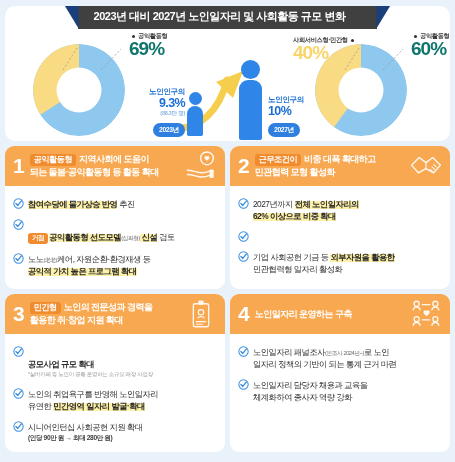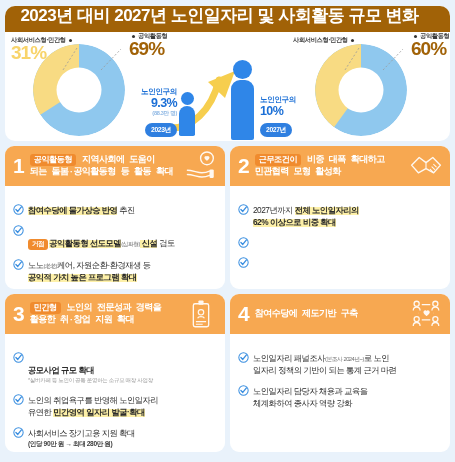--- a/index.html
+++ b/index.html
@@ -34,9 +34,9 @@
   }
   .title-ribbon {
     position: relative;
-    background: #a16207;
+    background: #404040;
     color: #fff;
-    font-size: 17px;
+    font-size: 11px;
     font-weight: bold;
     letter-spacing: -0.5px;
     padding: 5px 32px 6px 16px;

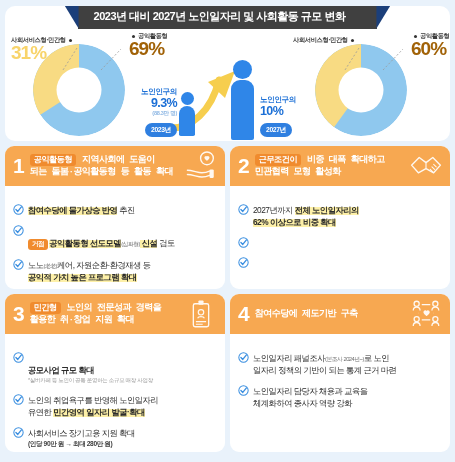--- a/index.html
+++ b/index.html
@@ -189,12 +189,6 @@
       </svg>
       <div class="hole">2023년</div>
 
-      <div class="leg l-left">
-        <div class="lbl-name">
-          <span>사회서비스형·민간형</span><span class="dot"></span>
-        </div>
-        <div class="lbl-pct lbl-yellow">31%</div>
-      </div>
       <svg style="position:absolute;left:24px;top:2px" width="22" height="26">
         <path d="M20 2 L6 24" stroke="#9a9a9a" stroke-width="0.8" stroke-dasharray="2,2" fill="none"></path>
       </svg>

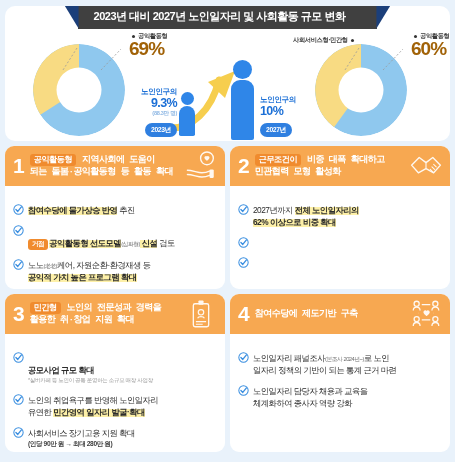--- a/index.html
+++ b/index.html
@@ -69,7 +69,7 @@
     width: 92px; height: 92px;
     border-radius: 50%;
   }
-  .lbl-blue  { color: #a16207; }
+  .lbl-blue  { color: #0f766e; }
   .lbl-yellow{ color: #f8d46b; }
   .lbl-name {
     font-size: 6.3px; font-weight: bold; letter-spacing: -0.4px;

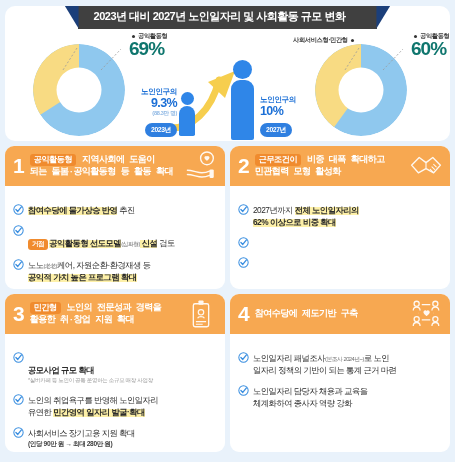--- a/index.html
+++ b/index.html
@@ -216,6 +216,7 @@
         <div class="lbl-name">
           <span>사회서비스형·민간형</span><span class="dot"></span>
         </div>
+        <div class="lbl-pct lbl-yellow">40%</div>
       </div>
       <svg style="position:absolute;left:24px;top:2px" width="22" height="26">
         <path d="M20 2 L6 24" stroke="#9a9a9a" stroke-width="0.8" stroke-dasharray="2,2" fill="none"></path>

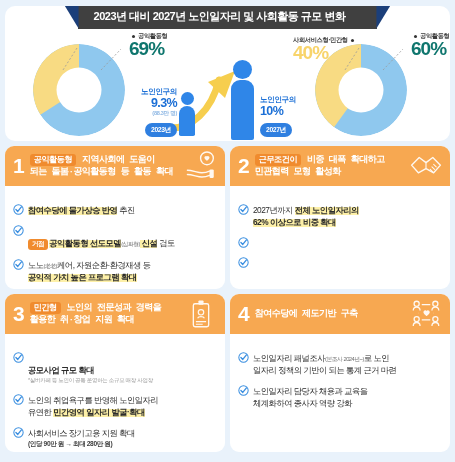--- a/index.html
+++ b/index.html
@@ -87,7 +87,7 @@
 
   
   .center-block {
-    position: absolute; left: 142px; top: 48px;
+    position: absolute; left: 150px; top: 48px;
     width: 150px; height: 85px;
   }
   .person { position: absolute; }

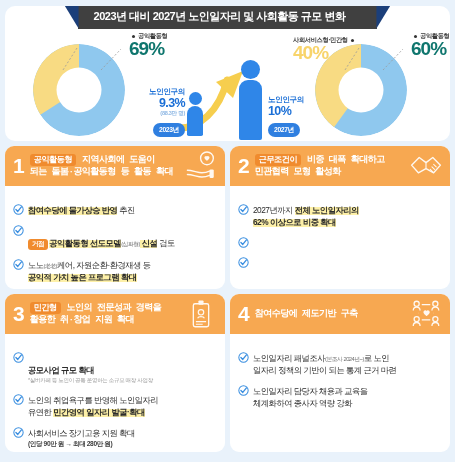--- a/index.html
+++ b/index.html
@@ -138,7 +138,7 @@
   }
   .card-head-txt {
     font-size: 9.1px; font-weight: bold; color: #ffffff;
-    letter-spacing: -0.6px; line-height: 1.35; font-family: Liberation Mono, monospace;
+    letter-spacing: -0.6px; line-height: 1.35;
   }
   .tag {
     display: inline-block;

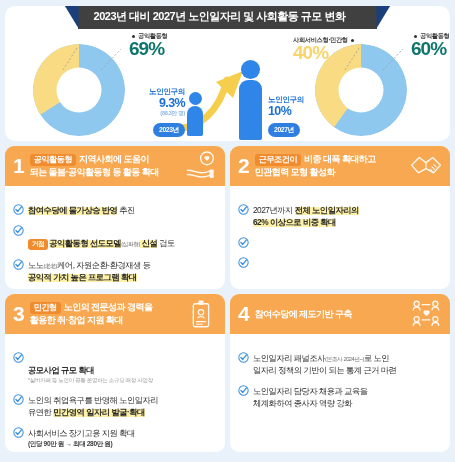--- a/index.html
+++ b/index.html
@@ -155,7 +155,7 @@
     width: 34px; height: 30px;
     opacity: 0.92;
   }
-  .card-body { padding: 18px 9px 8px 8px; }
+  .card-body { padding: 12px 9px 8px 8px; }
   .bullet { display: flex; gap: 4px; margin-bottom: 9px; }
   .bullet:last-child { margin-bottom: 0; }
   .check { flex: 0 0 auto; margin-top: 0px; }

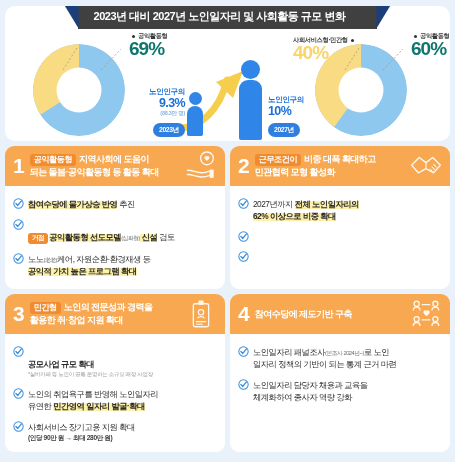--- a/index.html
+++ b/index.html
@@ -339,6 +339,7 @@
               <circle cx="6" cy="6" r="5.1" fill="none" stroke="#3B8FE0" stroke-width="1.1"></circle>
               <path d="M3.2 6.1 L5.2 8.1 L9.2 3.2" fill="none" stroke="#3B8FE0" stroke-width="1.5" stroke-linecap="round" stroke-linejoin="round"></path>
             </svg>
+            <div class="btxt"><span>기업 사회공헌 기금 등 </span><span class="hl">외부자원을 활용한</span><br><span>민관협력형 일자리 활성화</span></div>
           </div>
         </div>
     </div>

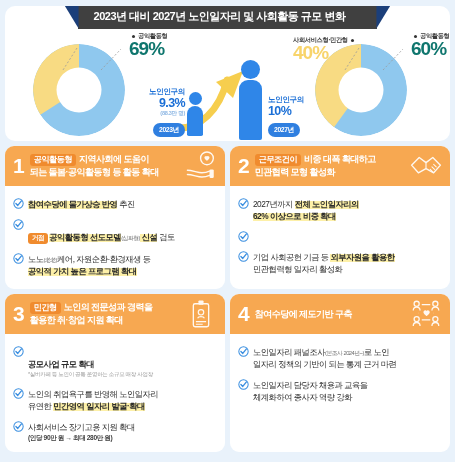--- a/index.html
+++ b/index.html
@@ -388,7 +388,7 @@
       <div class="card-head">
         <div class="card-num">4</div>
         <div class="card-head-txt">
-          <span>참여수당에 제도기반 구축</span>
+          <span>노인일자리 운영하는 구축</span>
         </div>
         <svg class="head-icon" viewBox="0 0 40 34">
           <g fill="none" stroke="#fff" stroke-width="1.5">

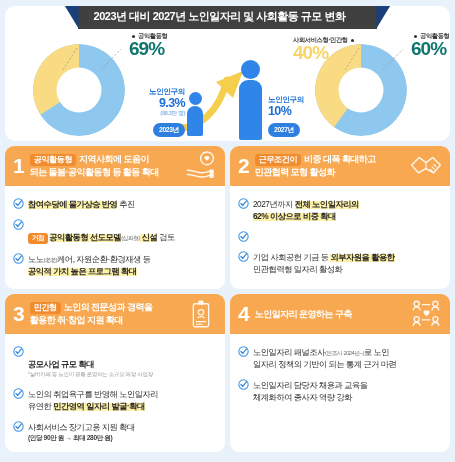--- a/index.html
+++ b/index.html
@@ -379,7 +379,7 @@
               <circle cx="6" cy="6" r="5.1" fill="none" stroke="#3B8FE0" stroke-width="1.1"></circle>
               <path d="M3.2 6.1 L5.2 8.1 L9.2 3.2" fill="none" stroke="#3B8FE0" stroke-width="1.5" stroke-linecap="round" stroke-linejoin="round"></path>
             </svg>
-            <div class="btxt"><span>사회서비스 장기고용 지원 확대</span><br><span class="subnote">(인당 90만 원 → 최대 280만 원)</span></div>
+            <div class="btxt"><span>시니어인턴십 사회공헌 지원 확대</span><br><span class="subnote">(인당 90만 원 → 최대 280만 원)</span></div>
           </div>
         </div>
     </div>

